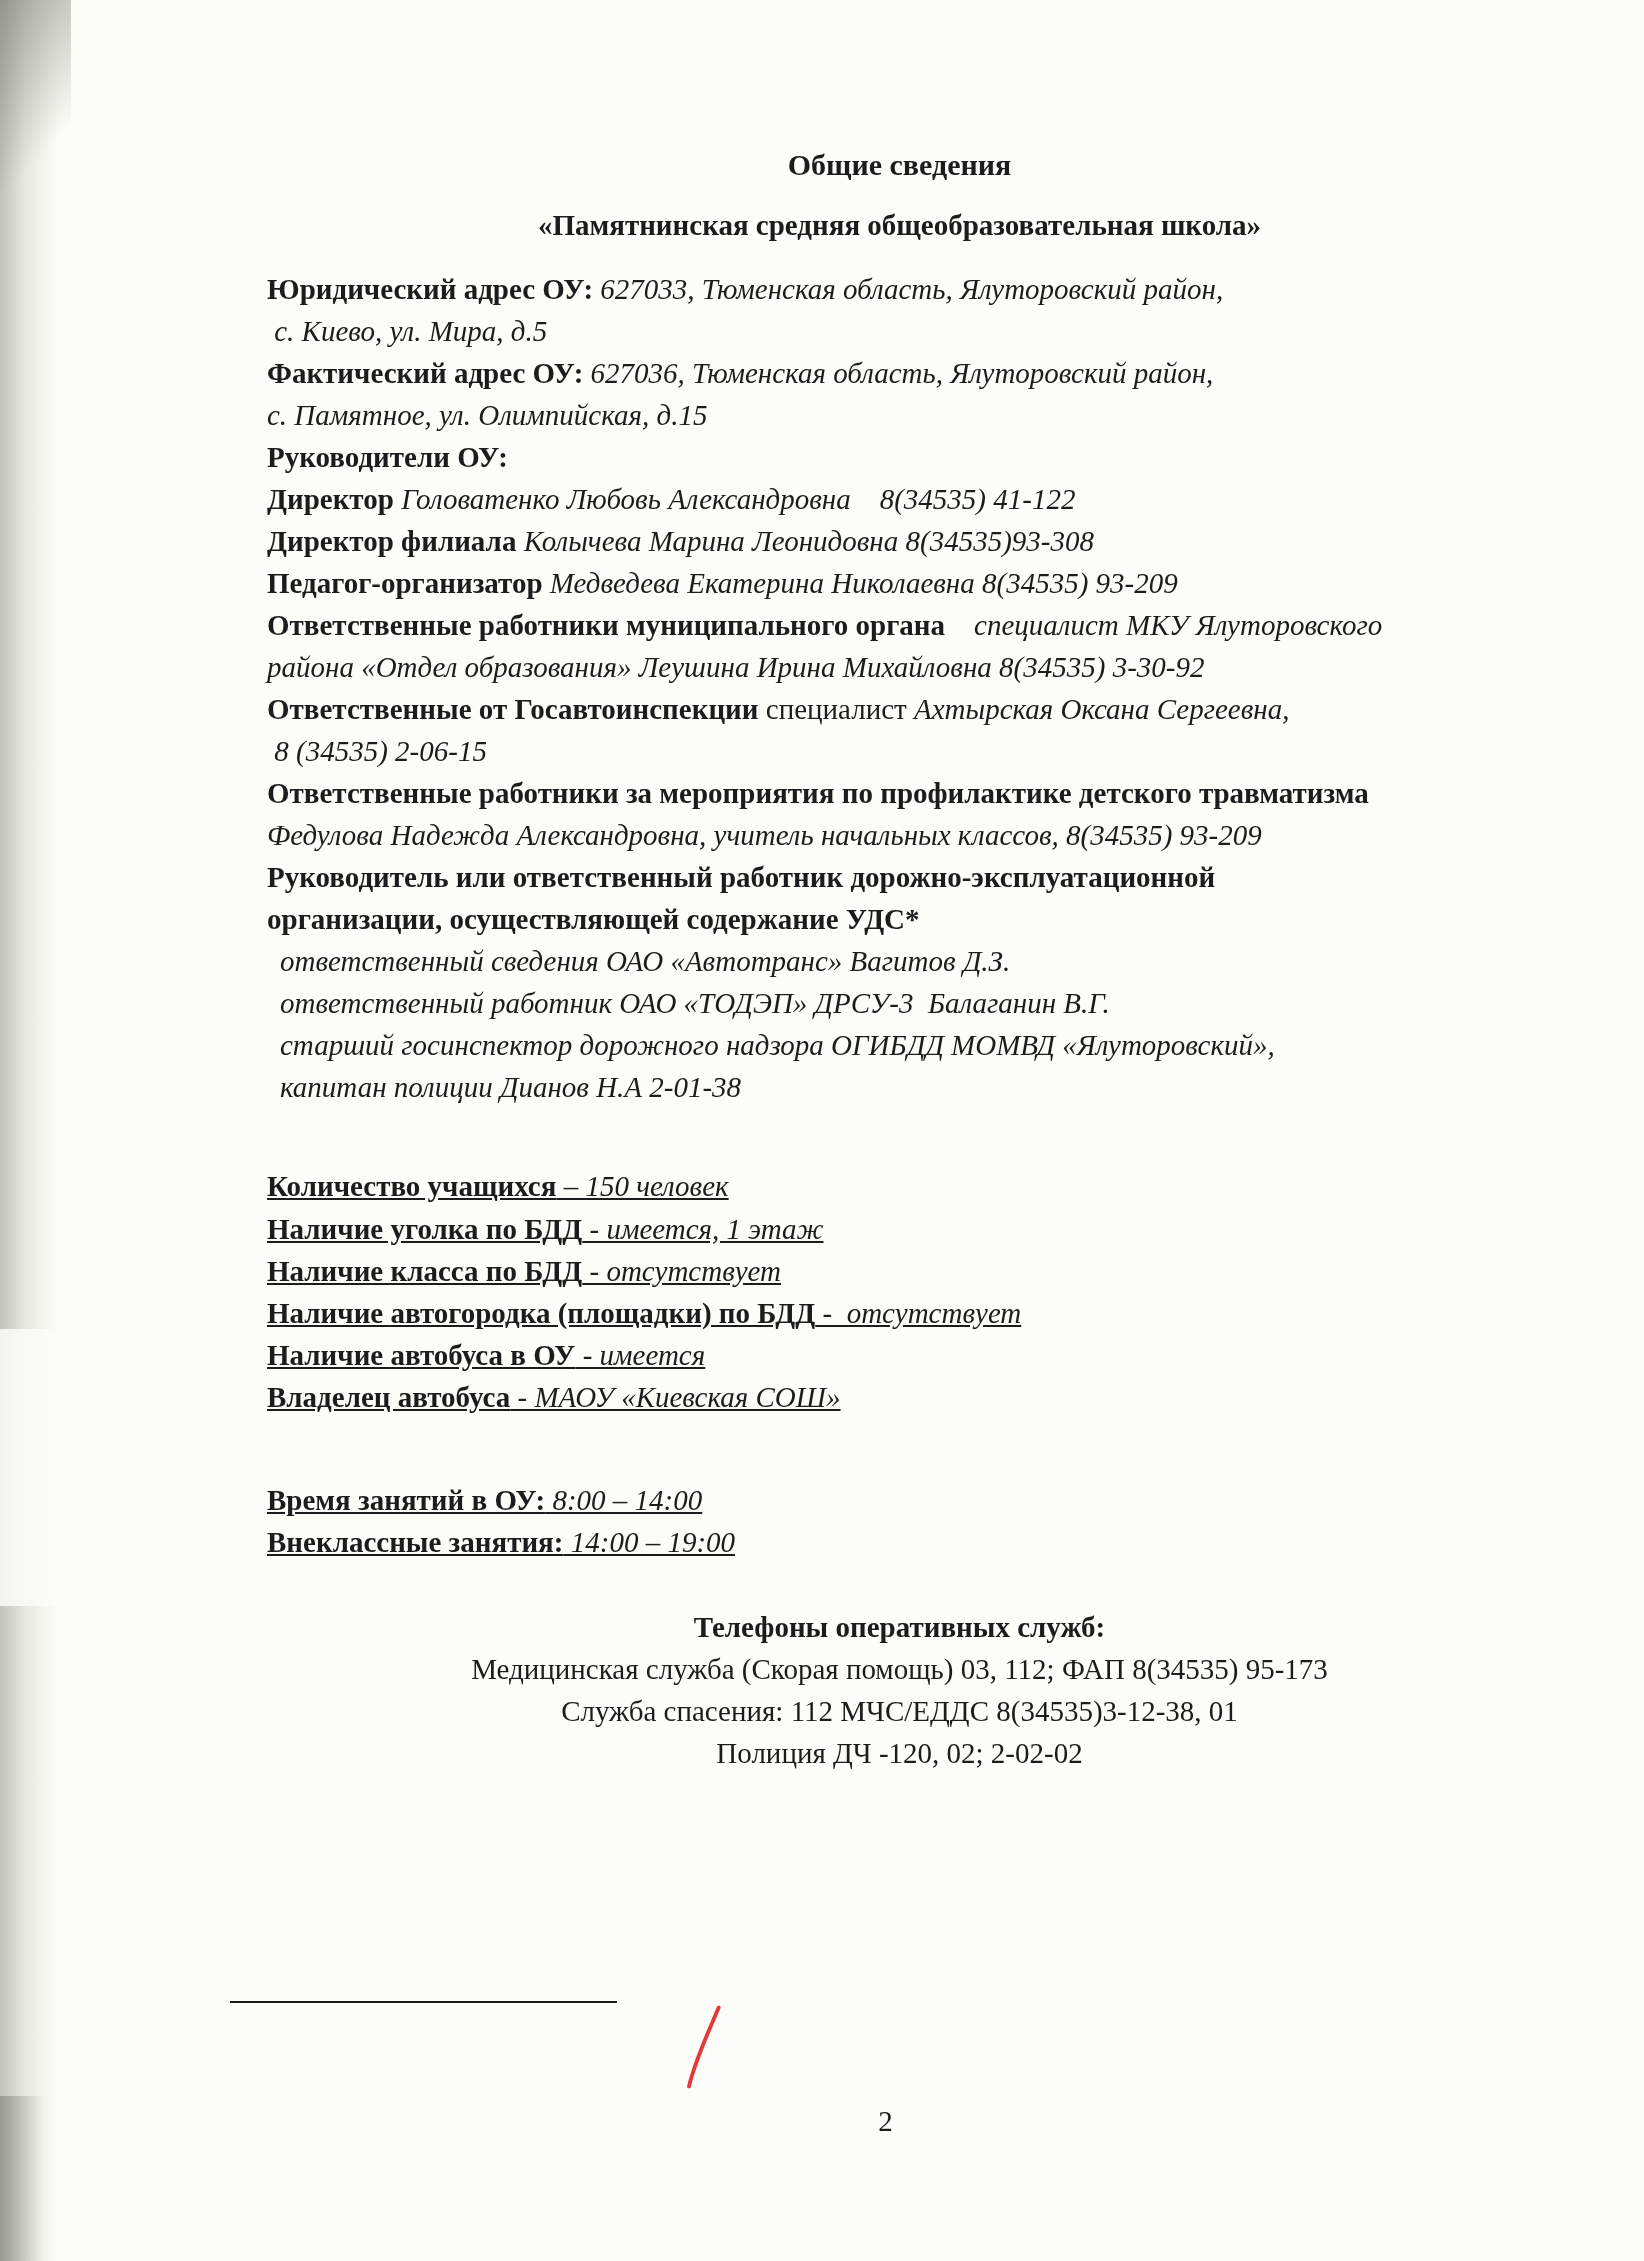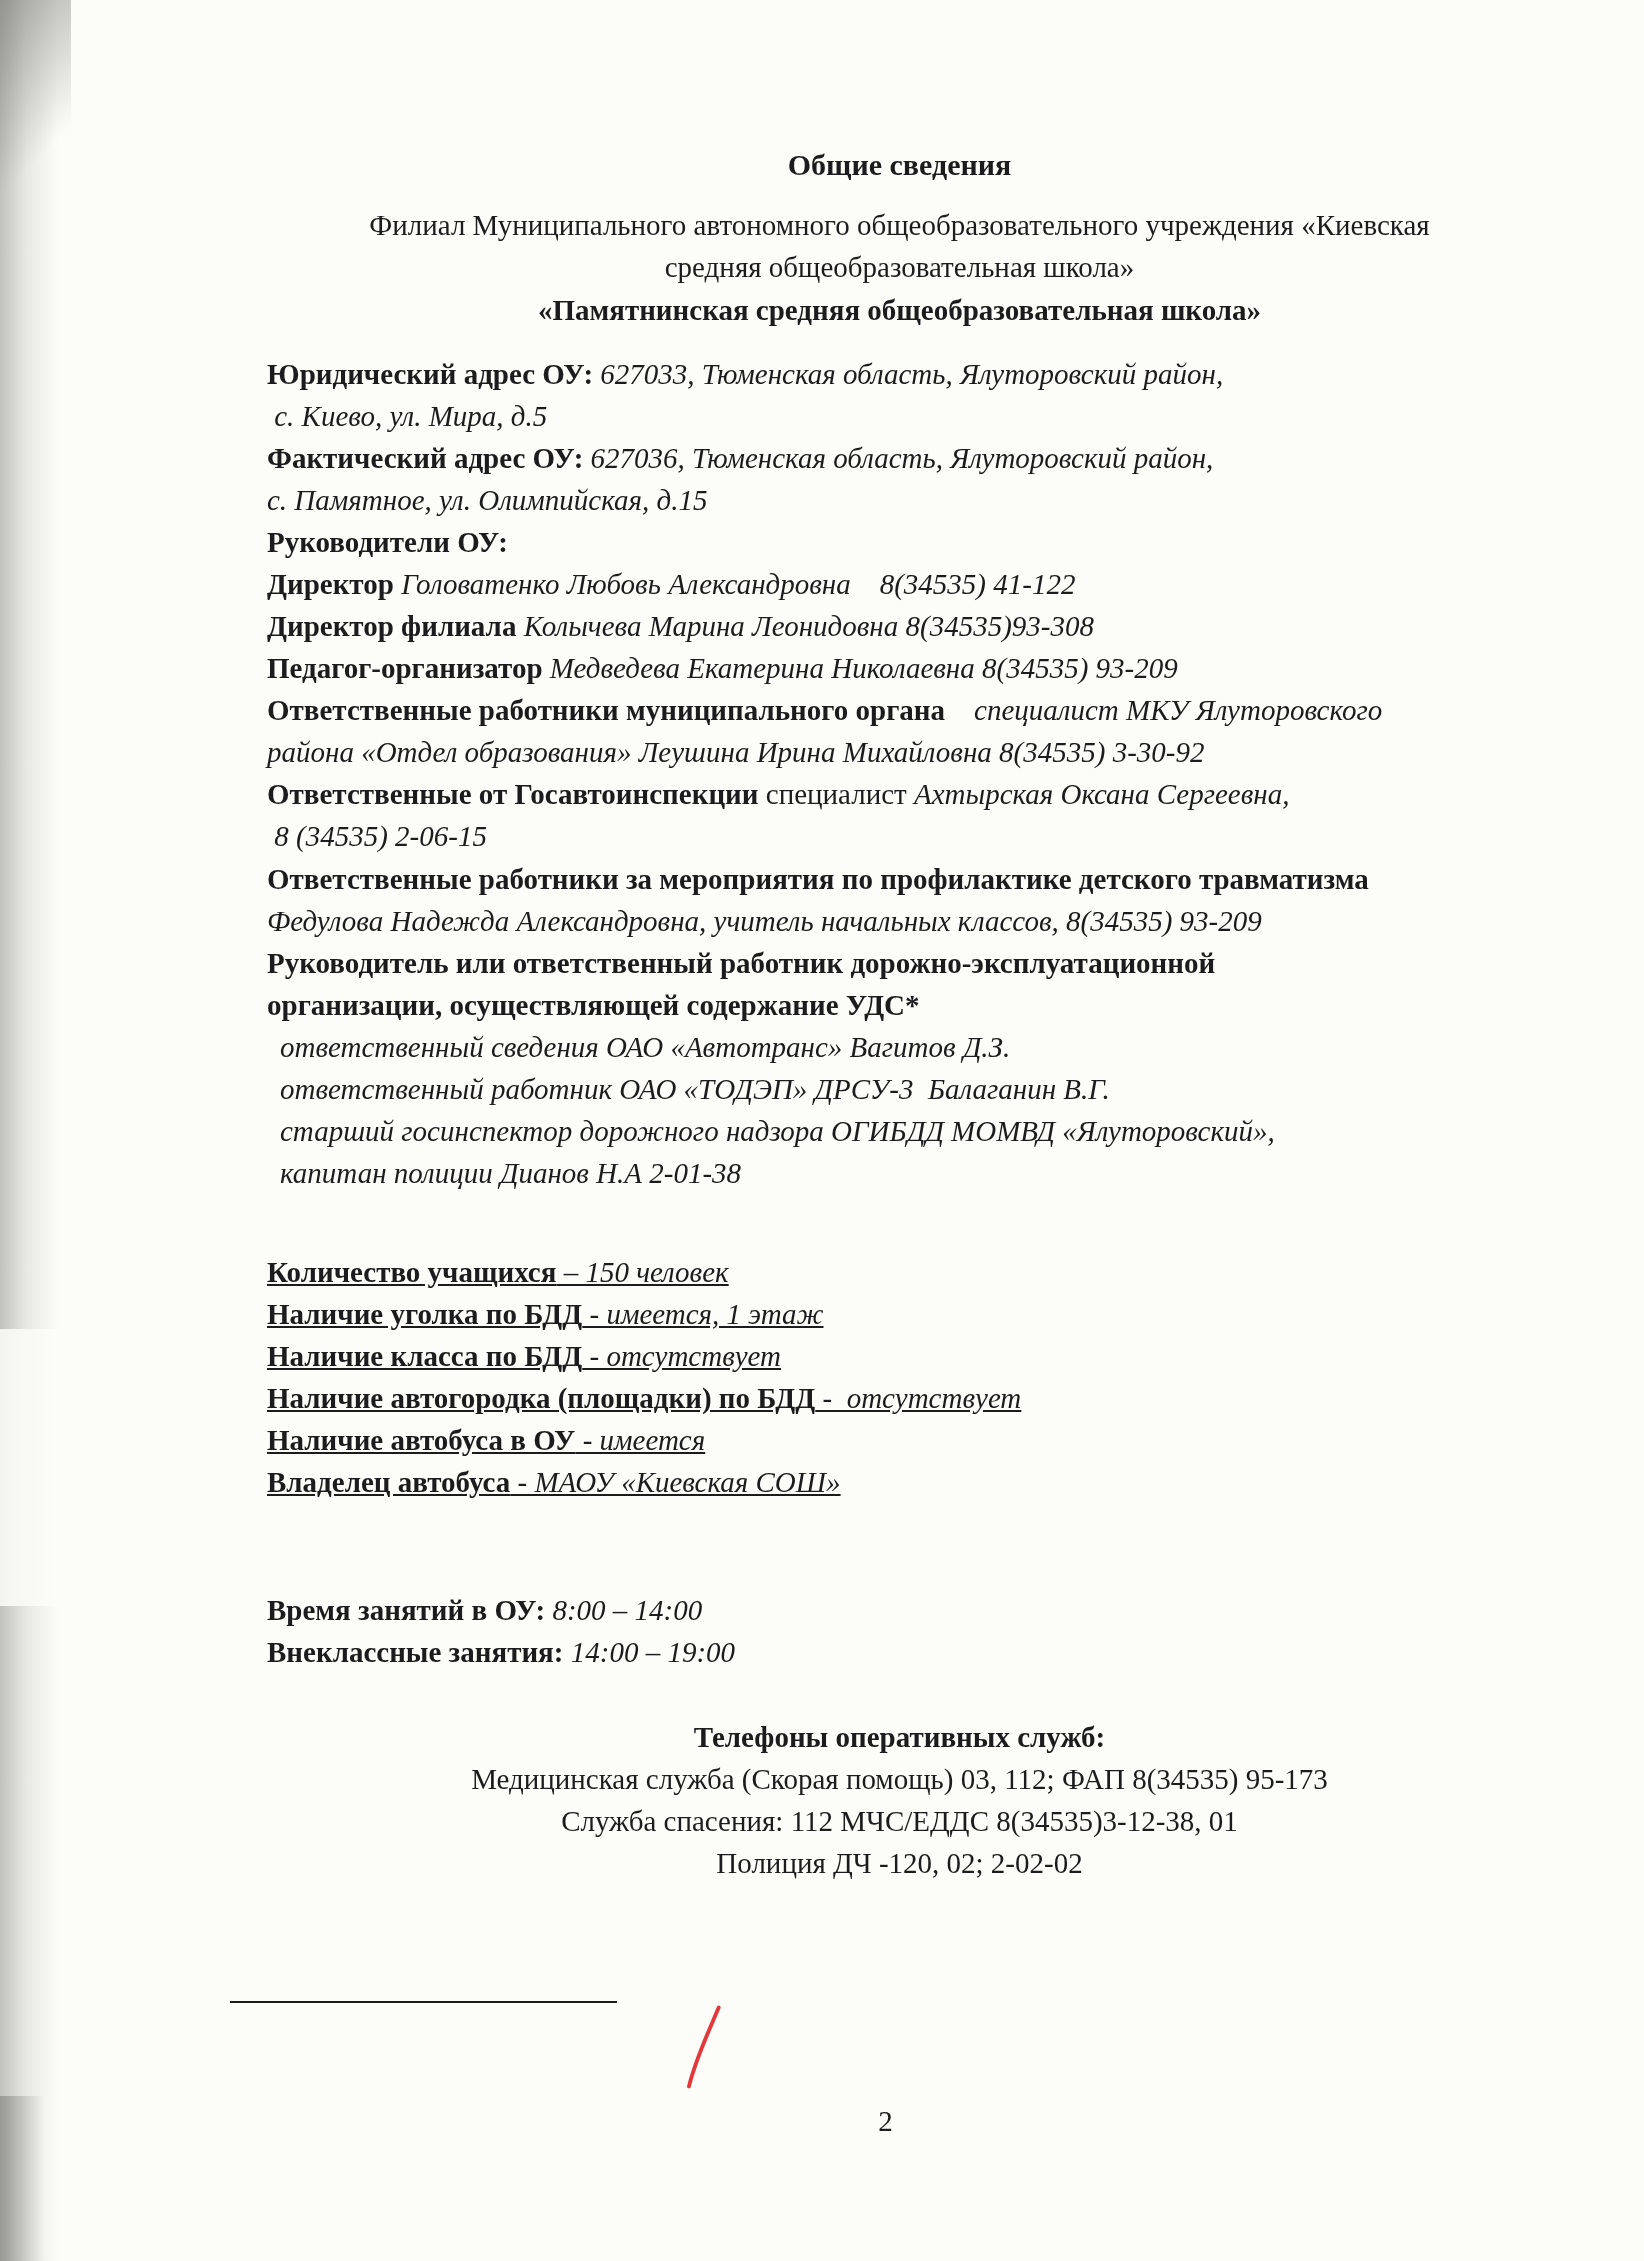--- a/index.html
+++ b/index.html
@@ -75,8 +75,6 @@
 <div class="content">
 
   <p class="center b doc-title">Общие сведения</p>
-  <p class="center org-intro">Филиал Муниципального автономного общеобразовательного учреждения «Киевская
-средняя общеобразовательная школа»</p>
   <p class="center b org-branch">«Памятнинская средняя общеобразовательная школа»</p>
 
 

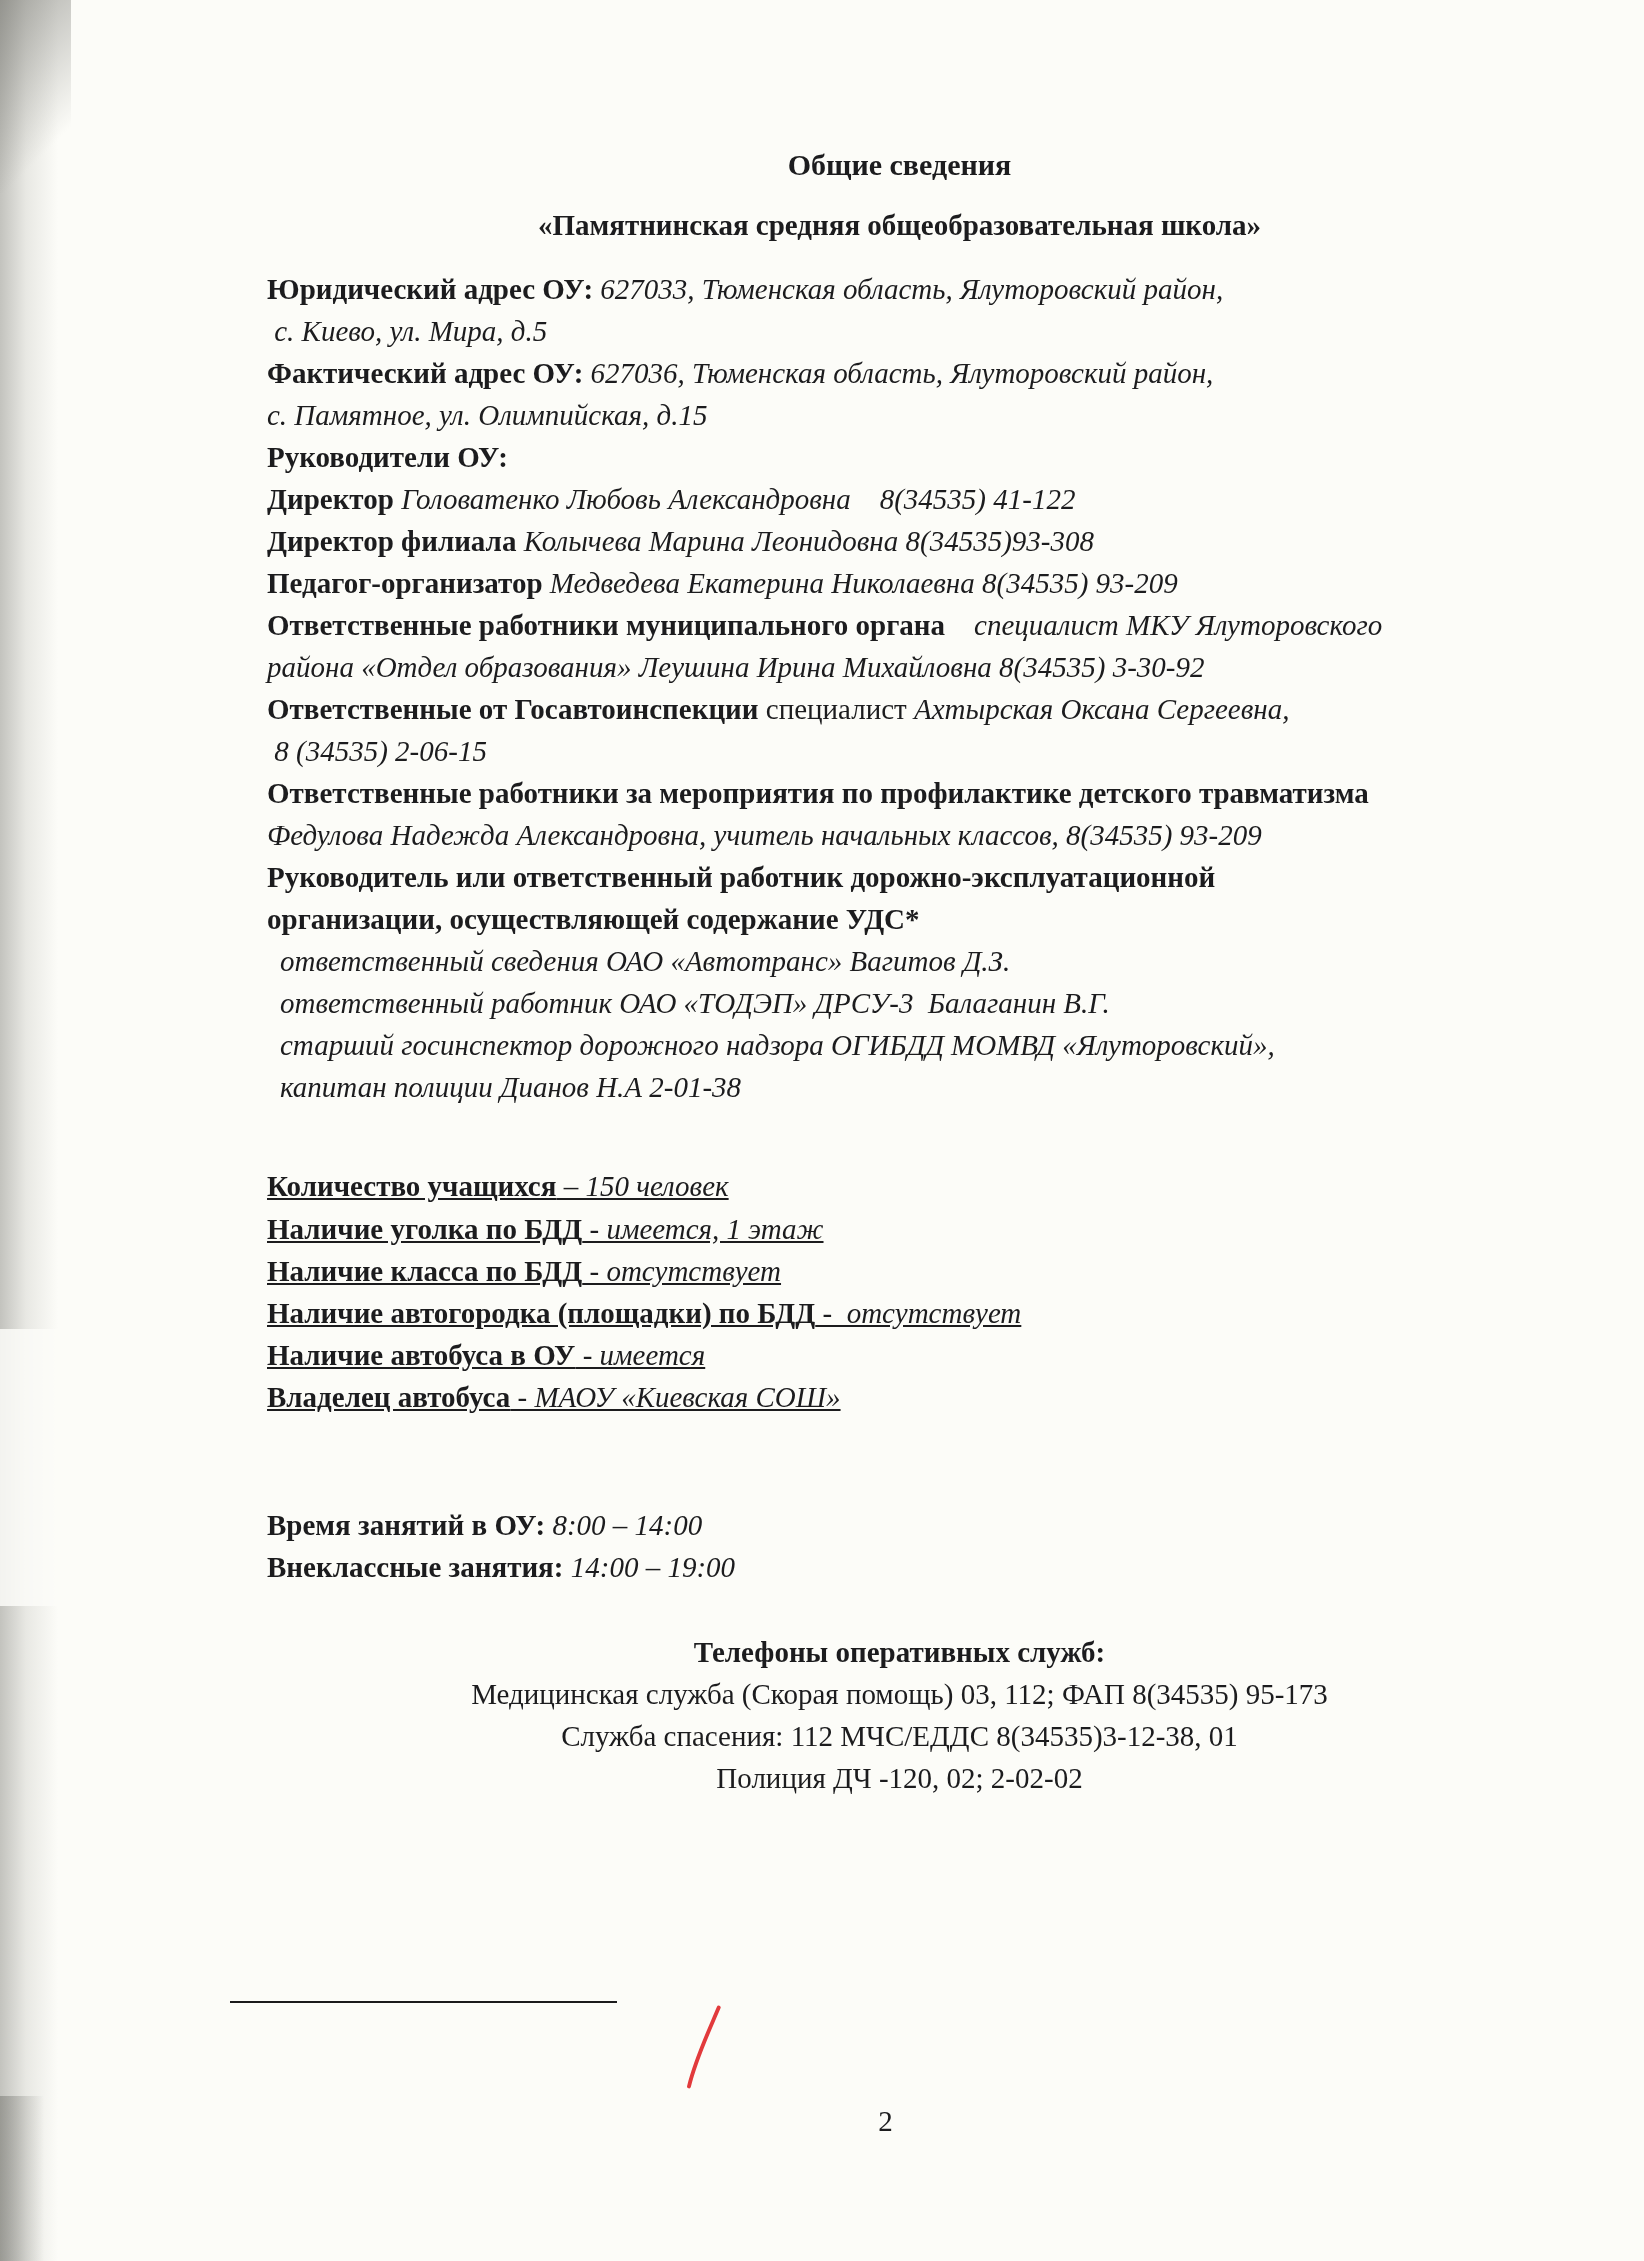--- a/index.html
+++ b/index.html
@@ -51,7 +51,7 @@
   .indent { padding-left: 13px; }
 
   .stats-block { margin-top: 57px; text-decoration: underline; }
-  .schedule-block { margin-top: 86px; }
+  .schedule-block { margin-top: 61px; text-decoration: underline; }
   .emergency-block { margin-top: 43px; }
 
   .footnote-rule {

